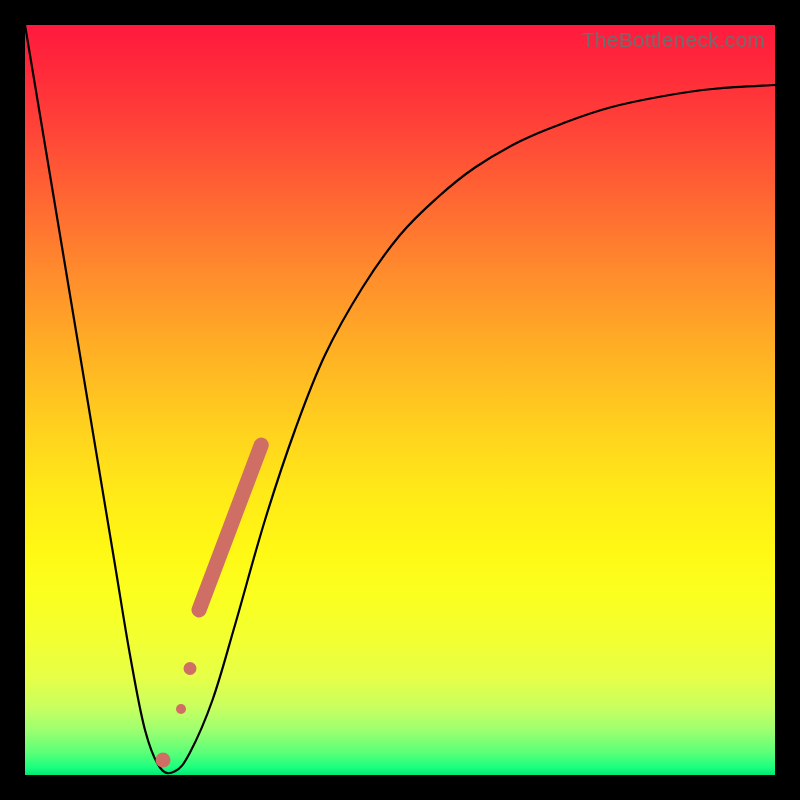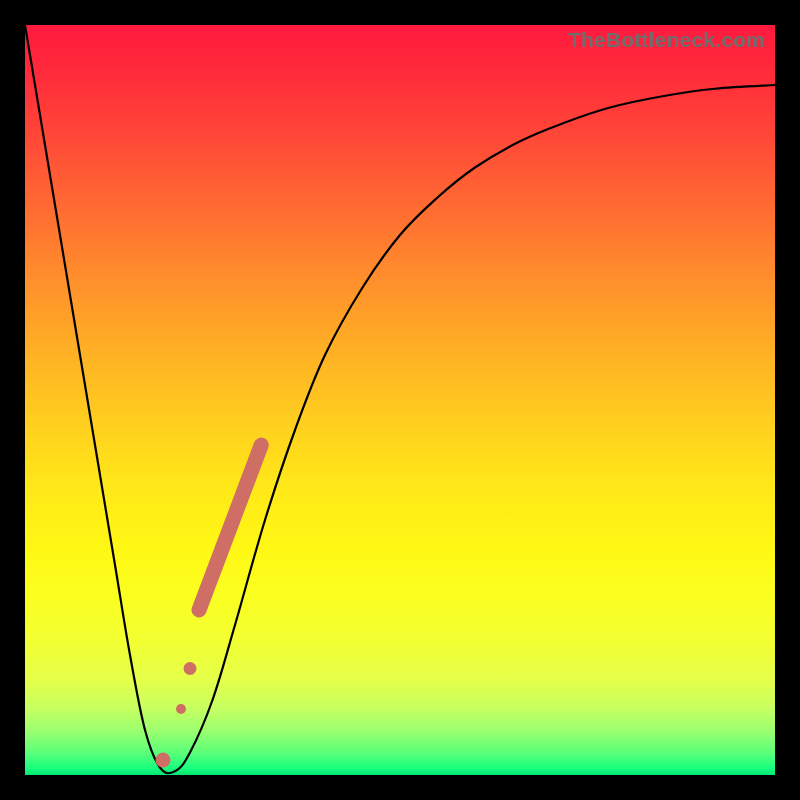--- a/index.html
+++ b/index.html
@@ -52,7 +52,7 @@
     right: 10px;
     color: #6e6e6e;
     font-size: 21px;
-    font-weight: 700;
+    font-weight: 400;
     letter-spacing: 0.2px;
     user-select: none;
   }

